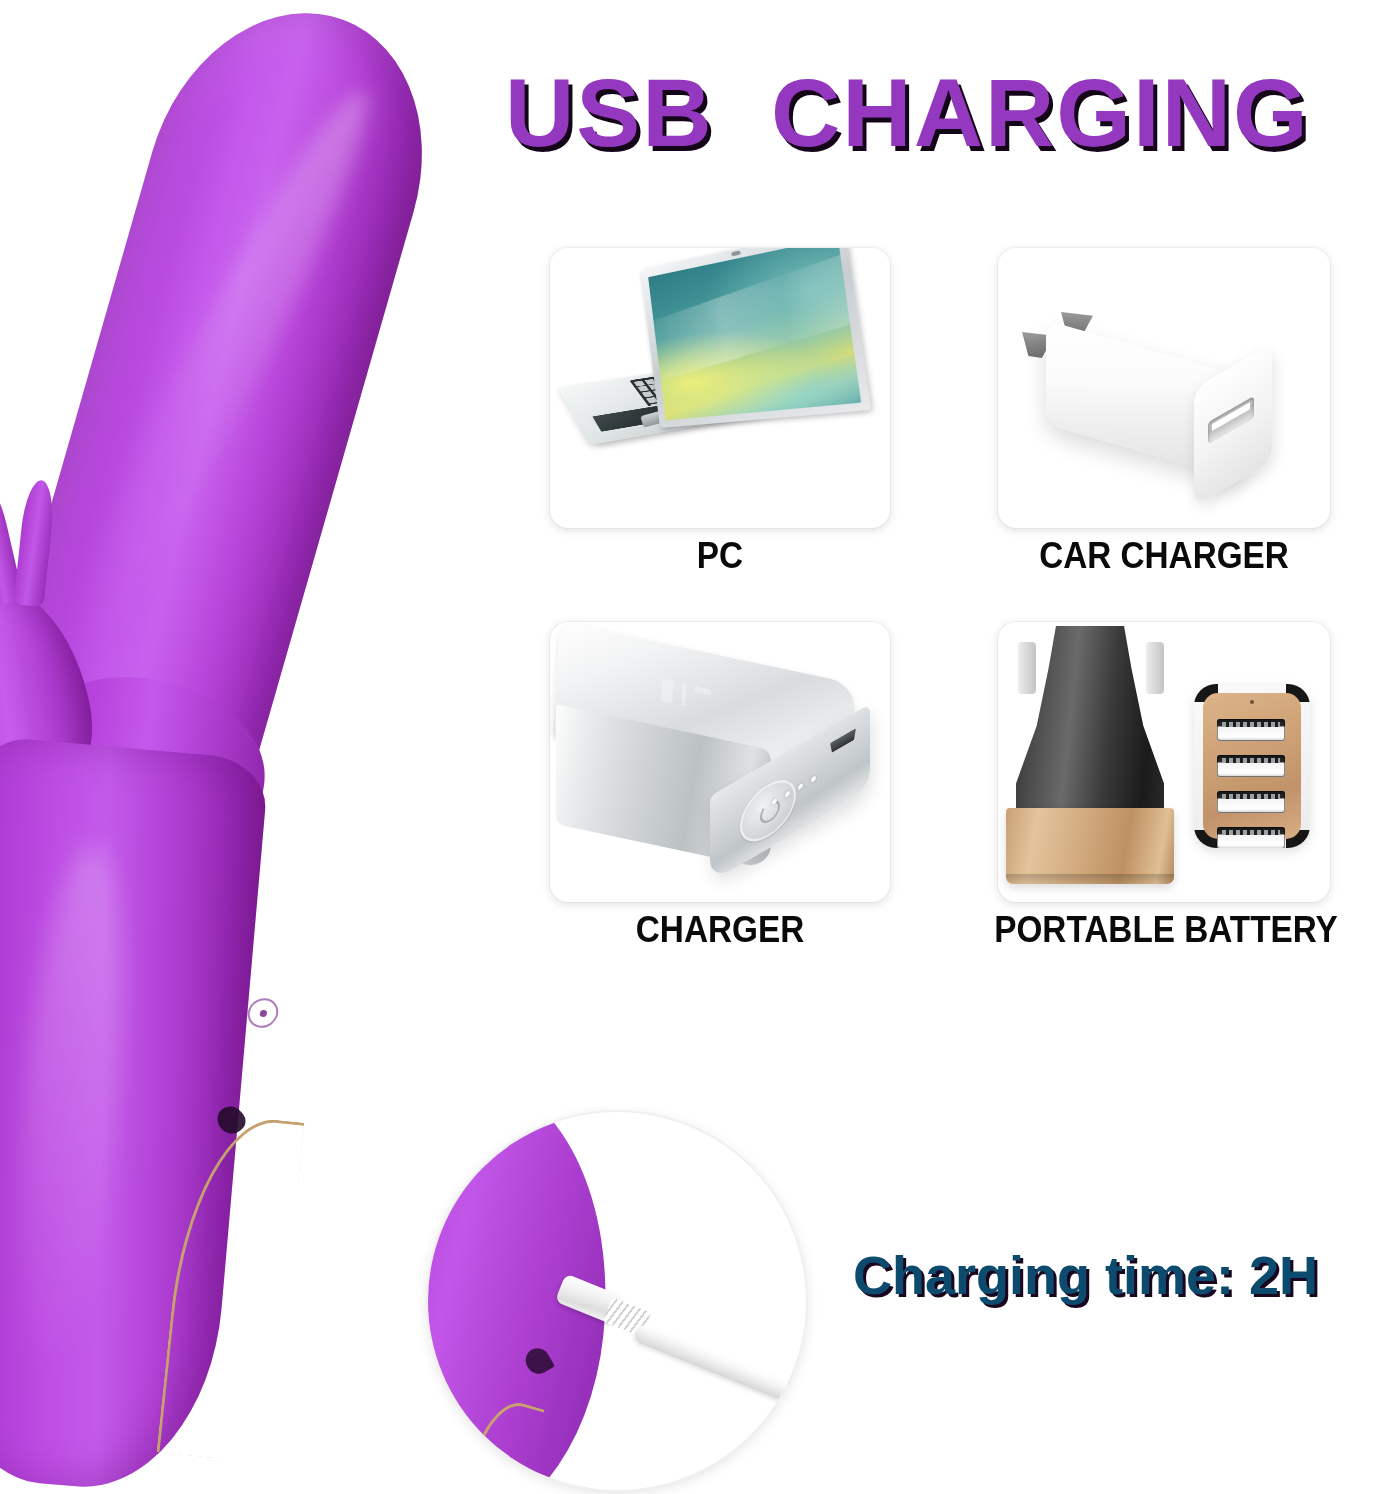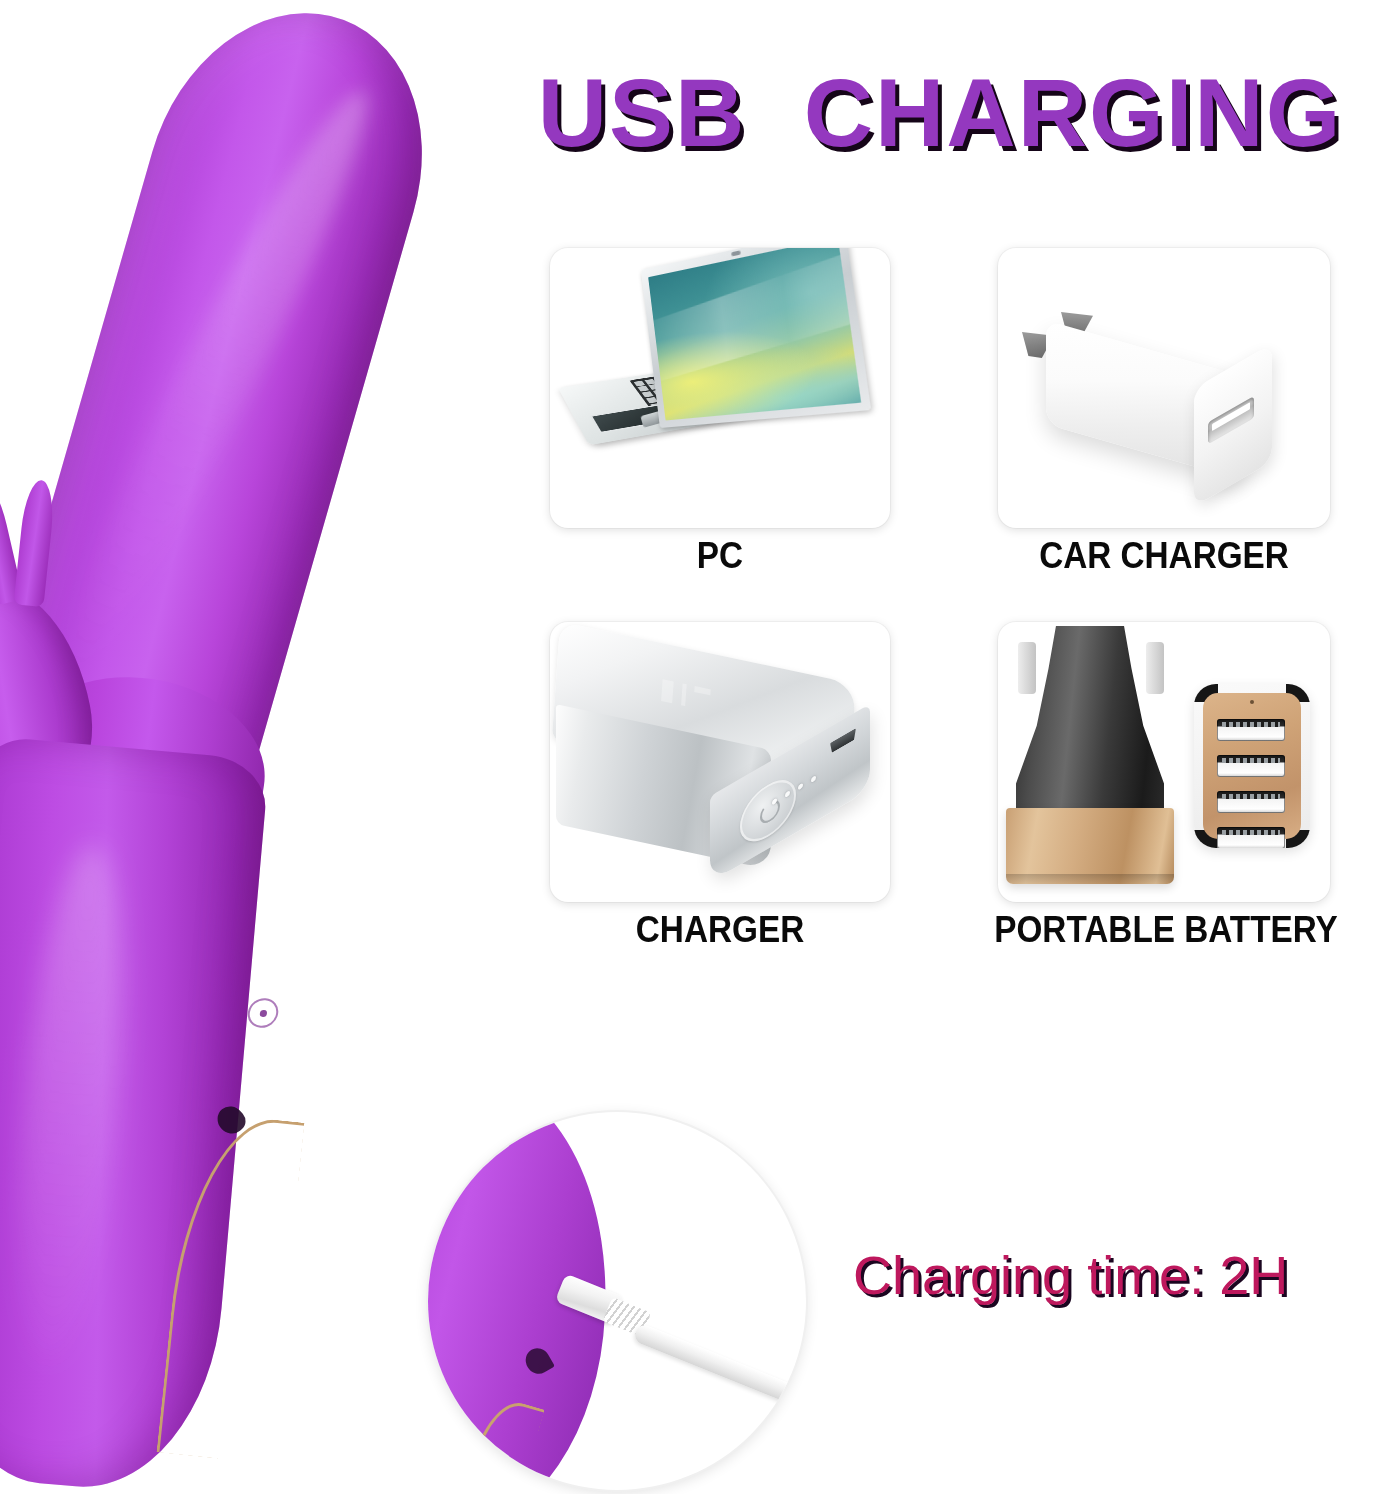--- a/index.html
+++ b/index.html
@@ -33,7 +33,7 @@
     text-shadow: 4px 5px 0px #150518;
     white-space: pre;
     line-height: 110px;
-    text-align: center;
+    text-align: left;
     font-family: "Liberation Sans", sans-serif;
   }
 

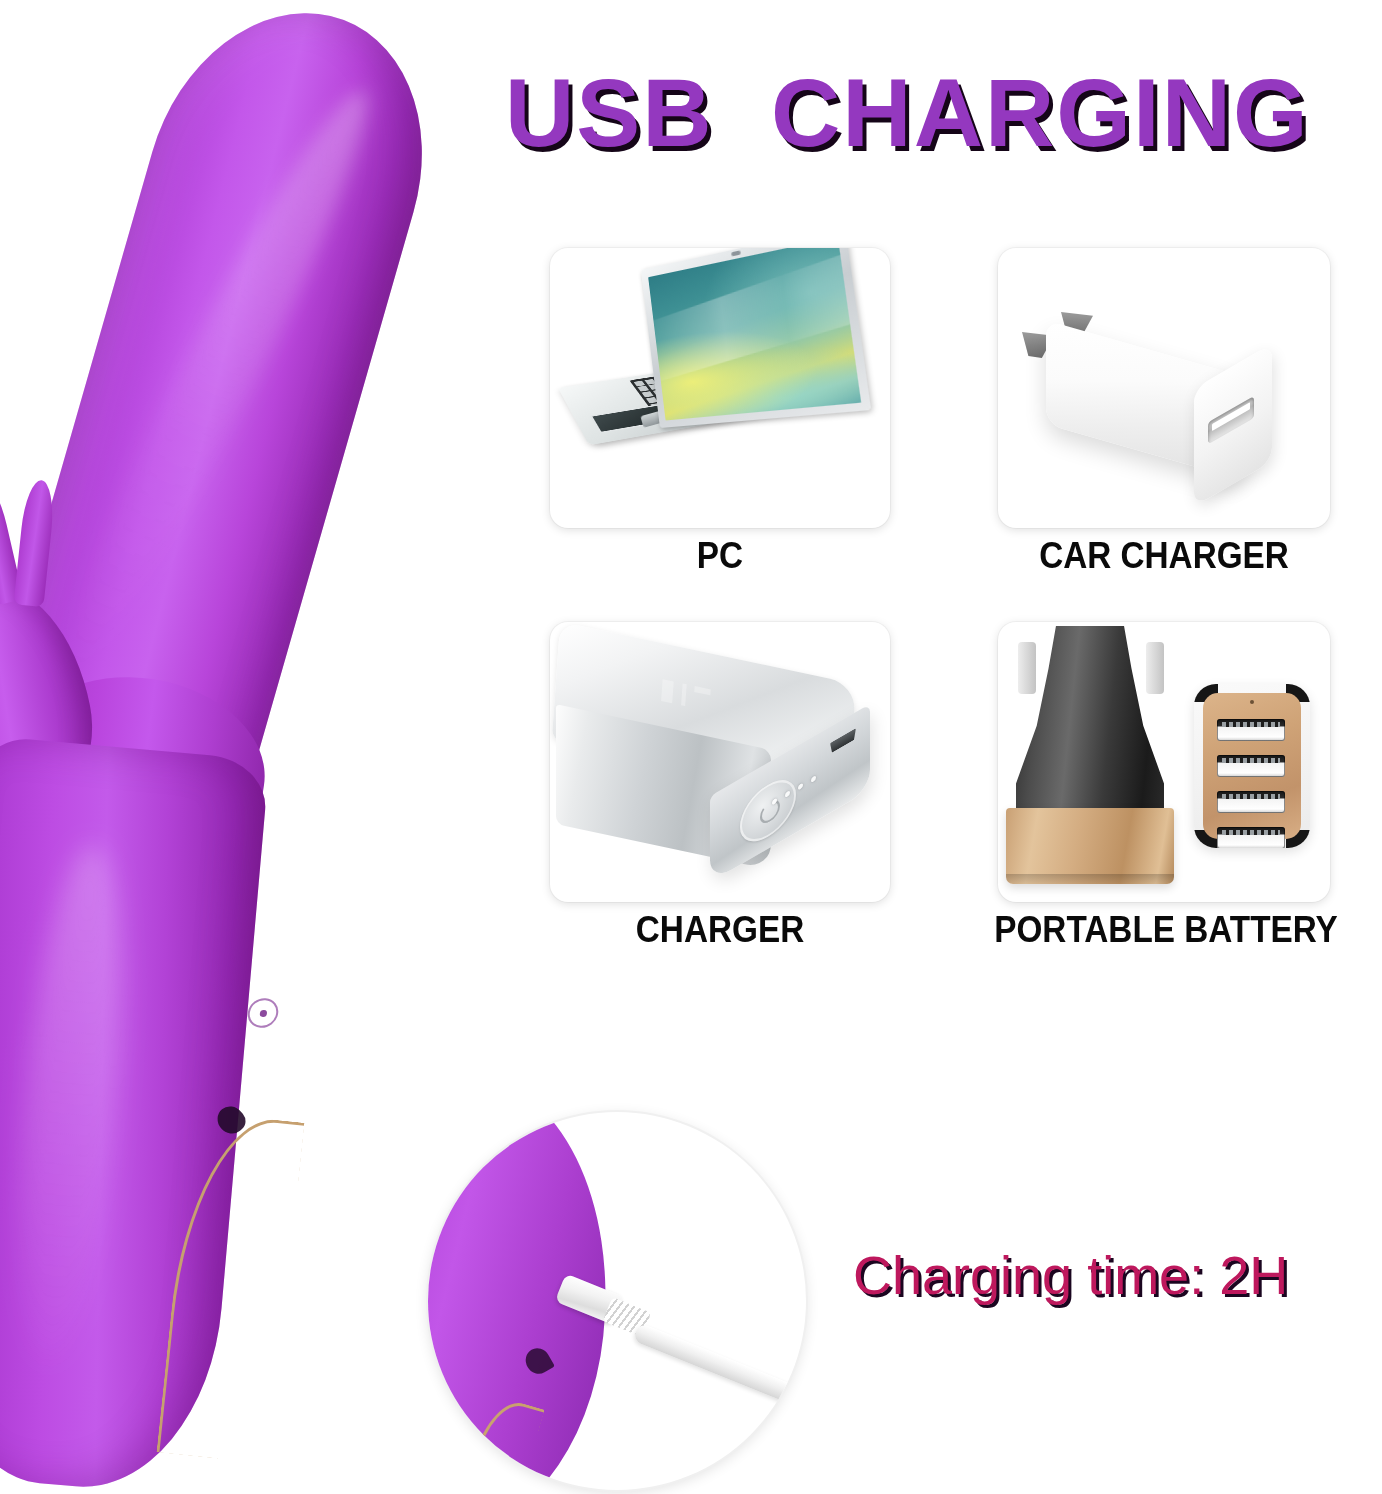--- a/index.html
+++ b/index.html
@@ -390,8 +390,8 @@
   }
   #bottom-text div {
     font-size: 54px;
-    font-weight: normal;
-    color: #be185d;
+    font-weight: bold;
+    color: #0c4a6e;
     text-shadow: 3px 3px 0px #1b0620;
     line-height: 64px;
     white-space: nowrap;

